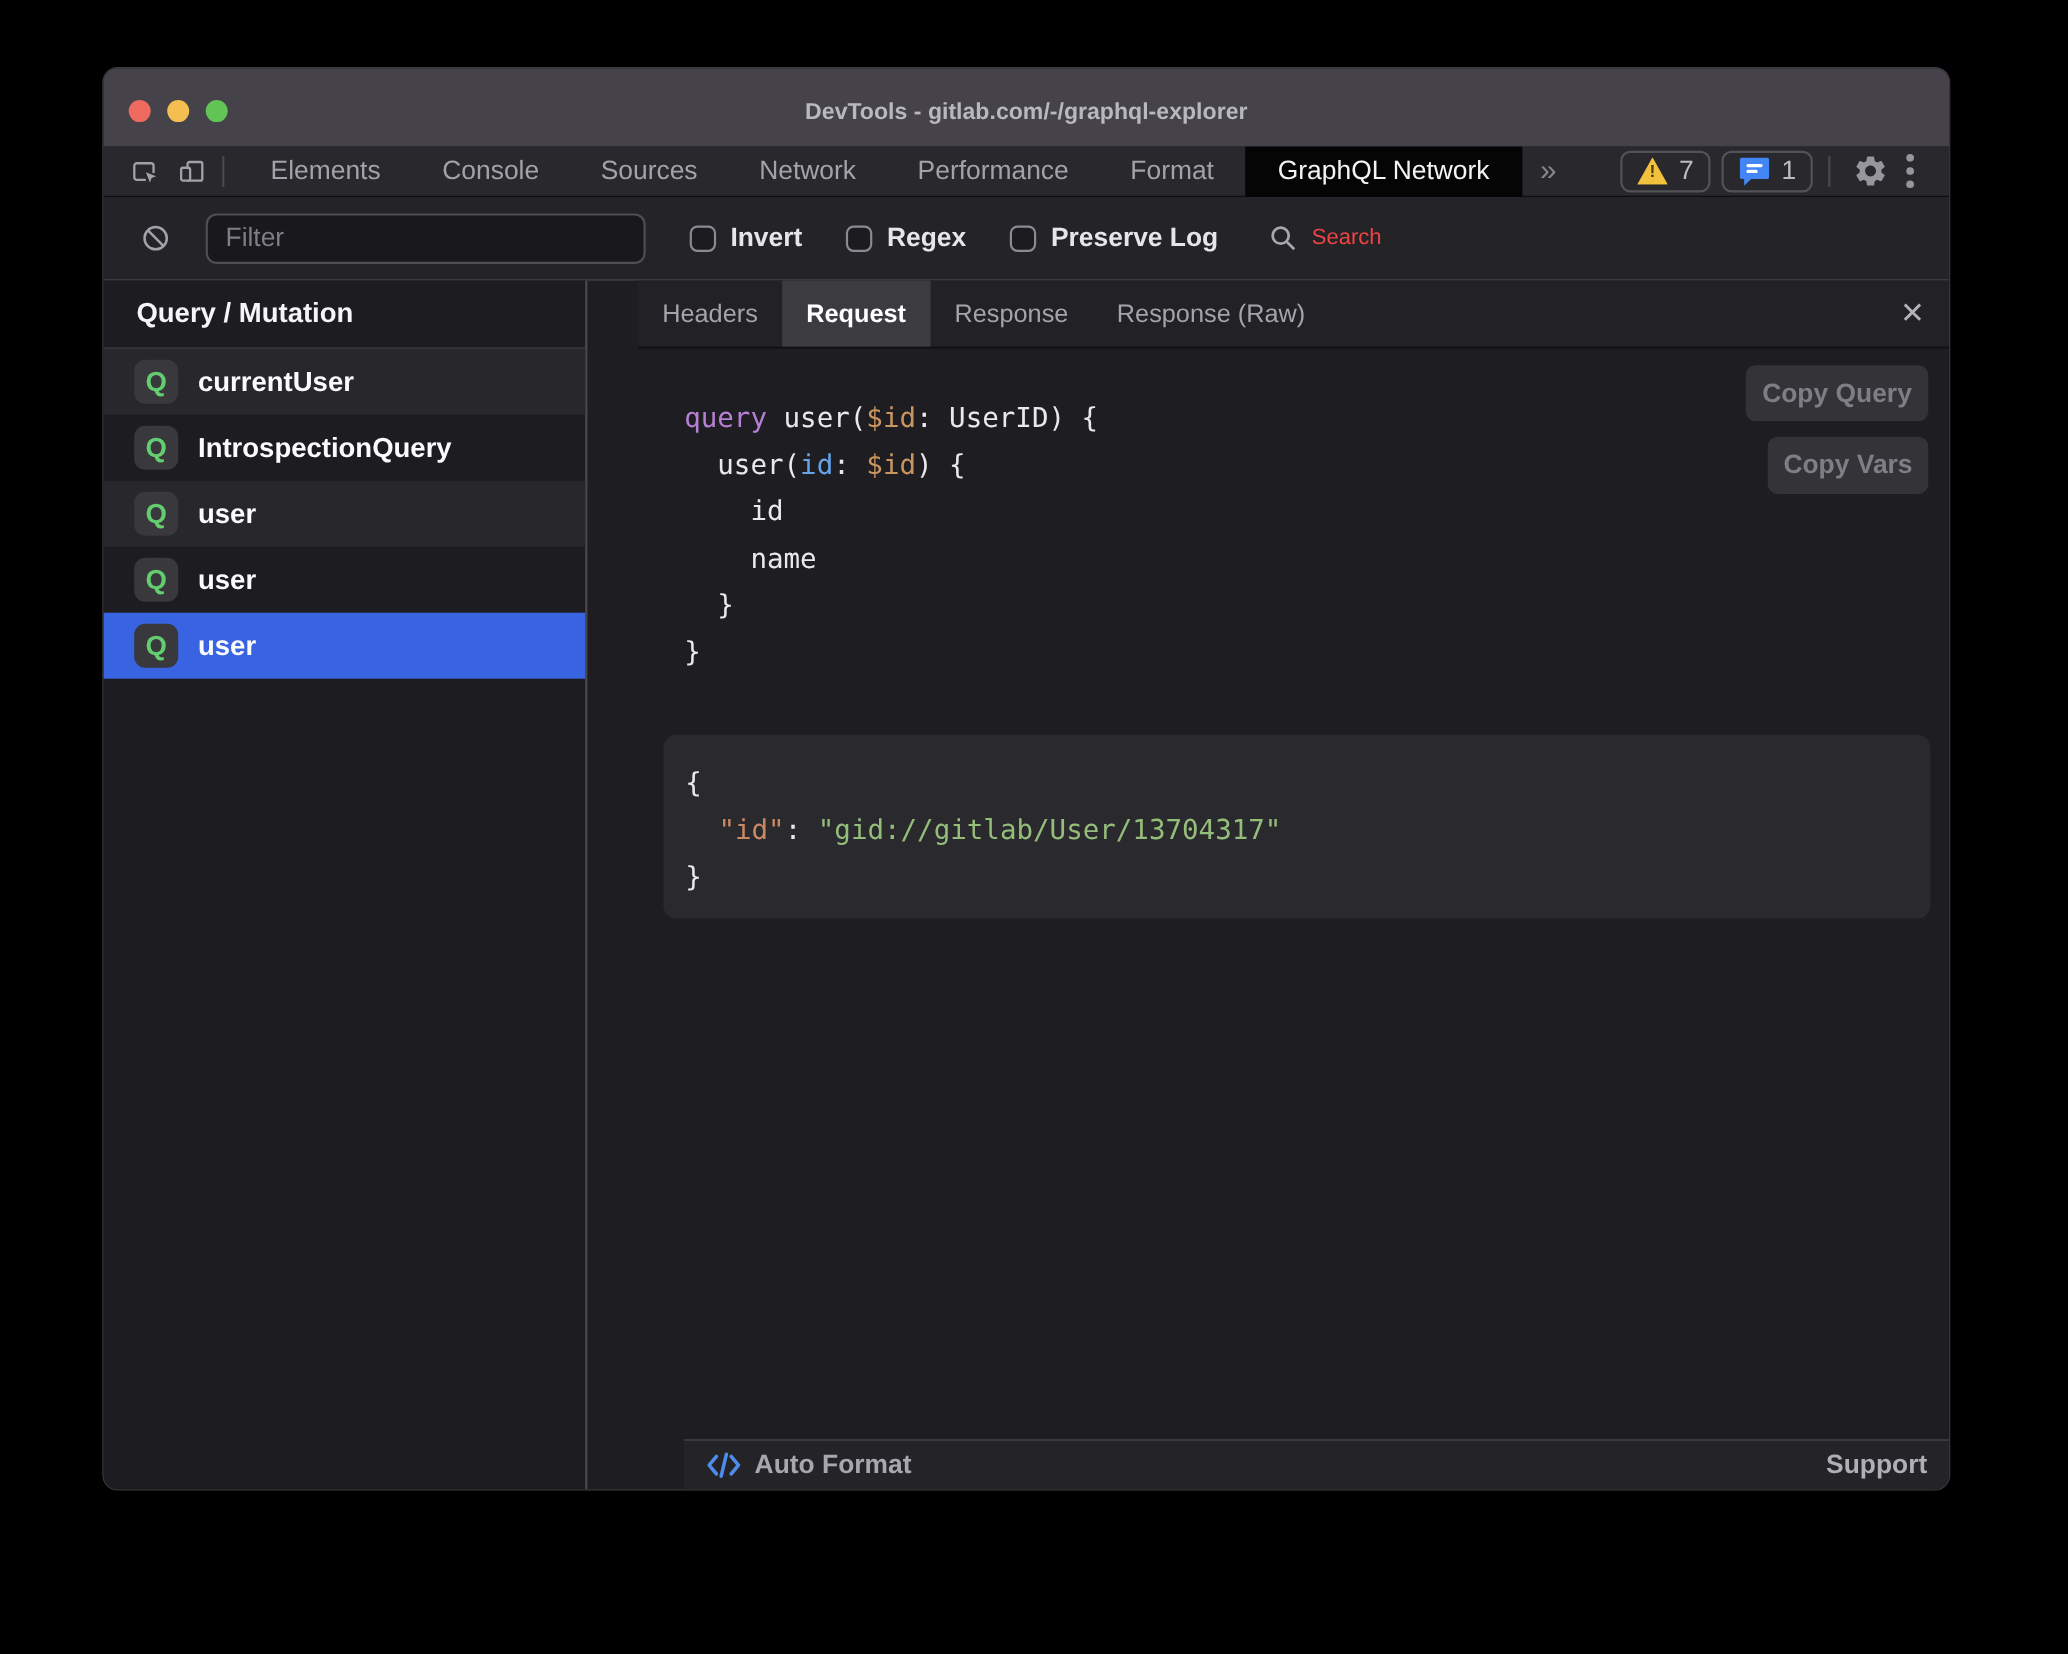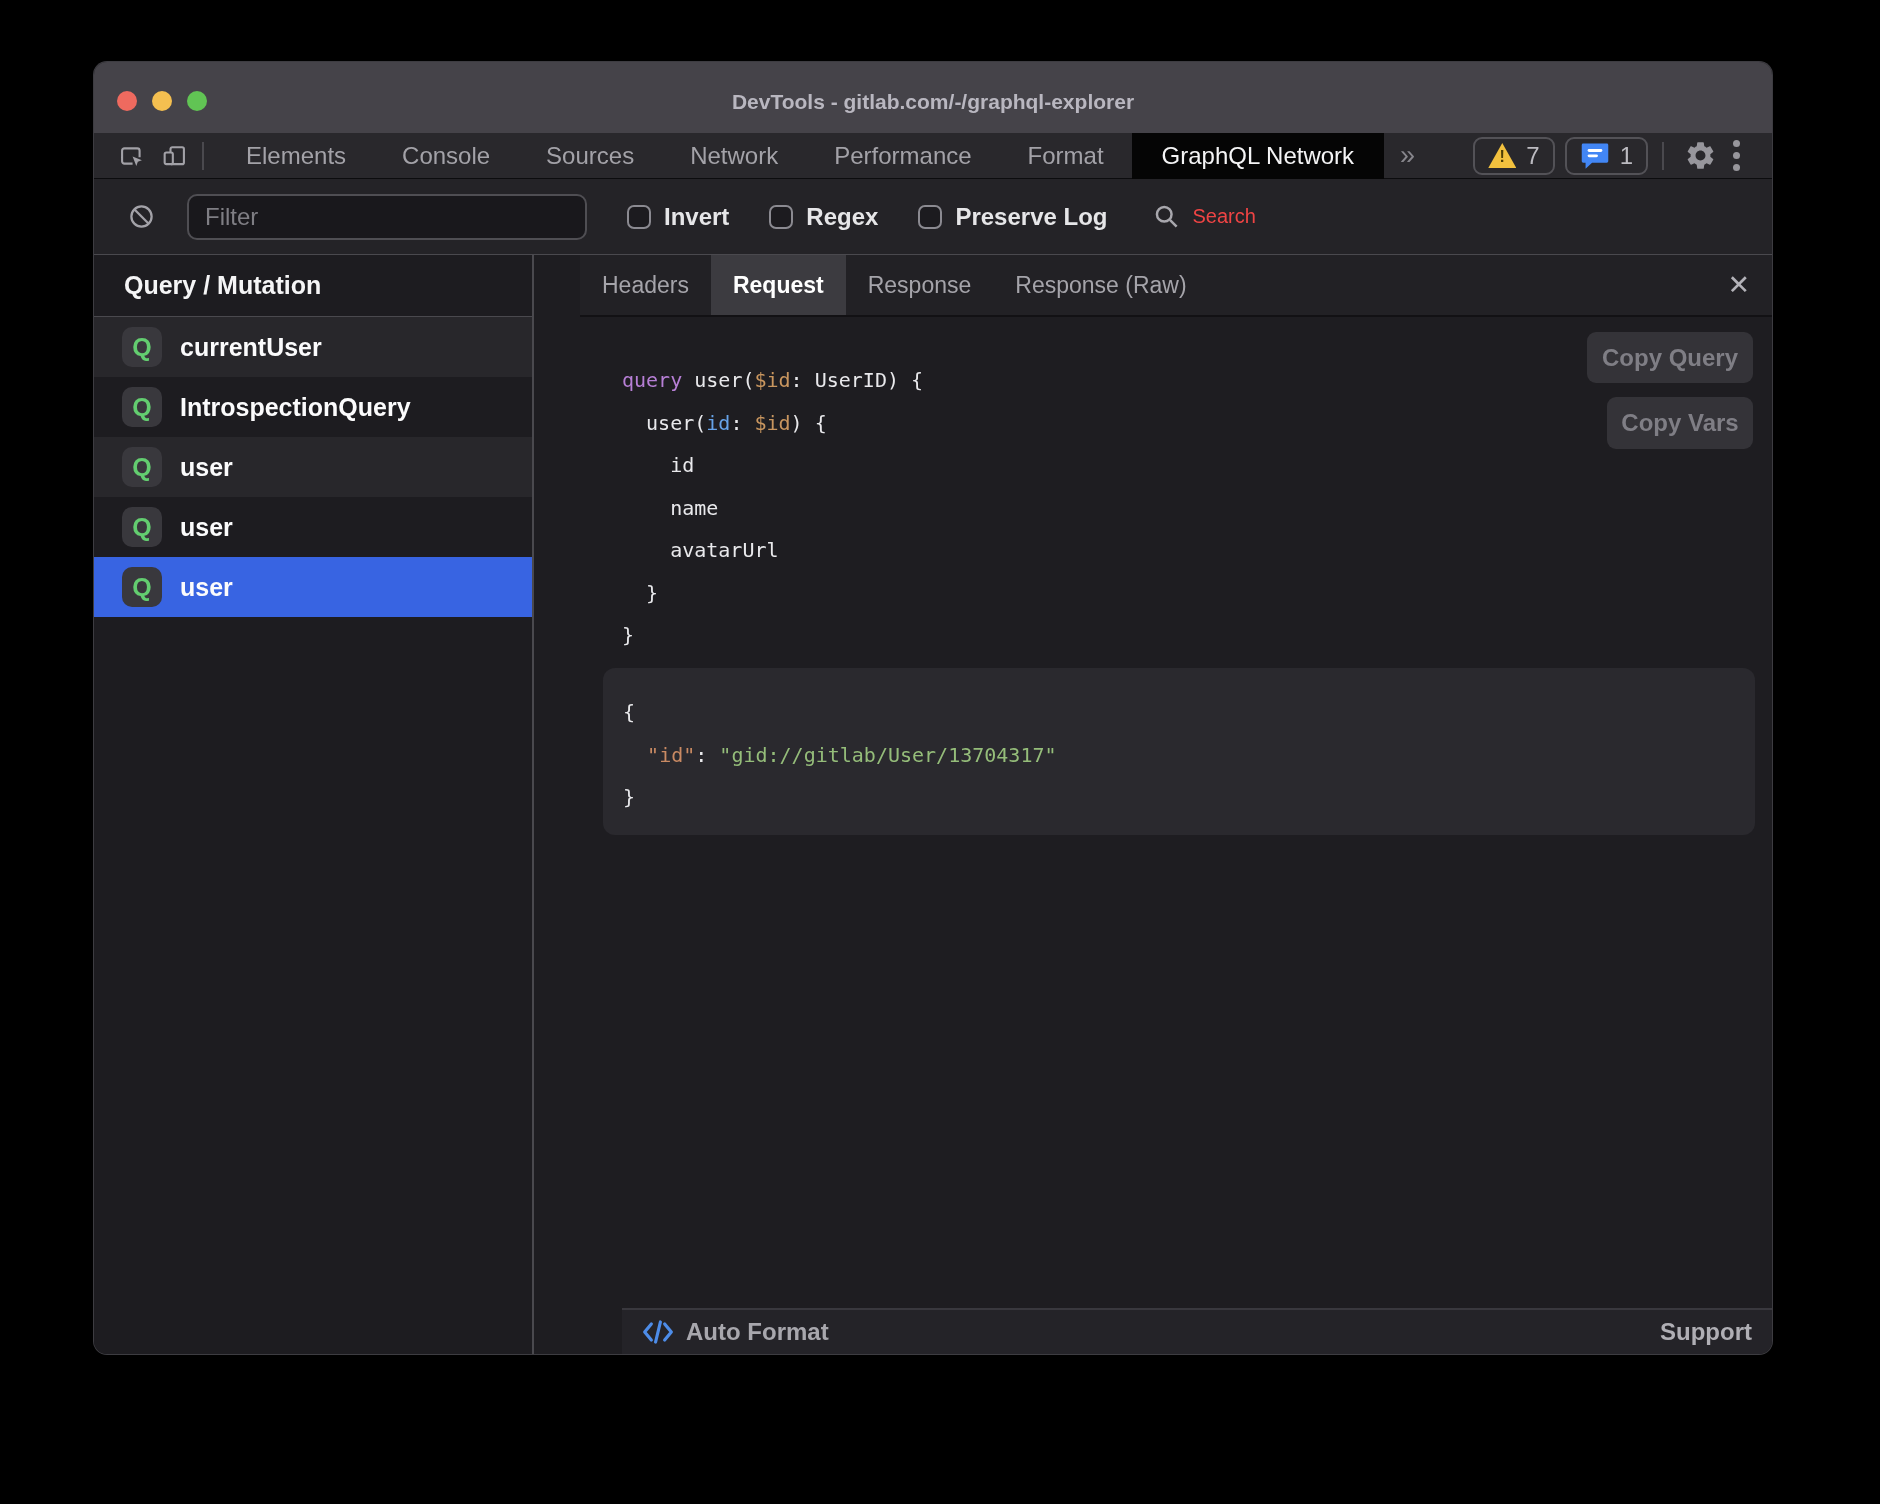--- a/index.html
+++ b/index.html
@@ -93,7 +93,7 @@
   .copy-vars{right:19px;top:80px;width:146px;height:52px;}
 
   .code{font-family:"DejaVu Sans Mono","Liberation Mono",monospace;
-    font-size:20px;line-height:42.5px;color:#e9e9ec;}
+    font-size:25px;line-height:42.5px;color:#e9e9ec;}
   .code-line{white-space:pre;}
   .query-code{position:absolute;left:42px;top:42px;}
   .vars{position:absolute;left:23px;right:17px;top:351px;height:167px;

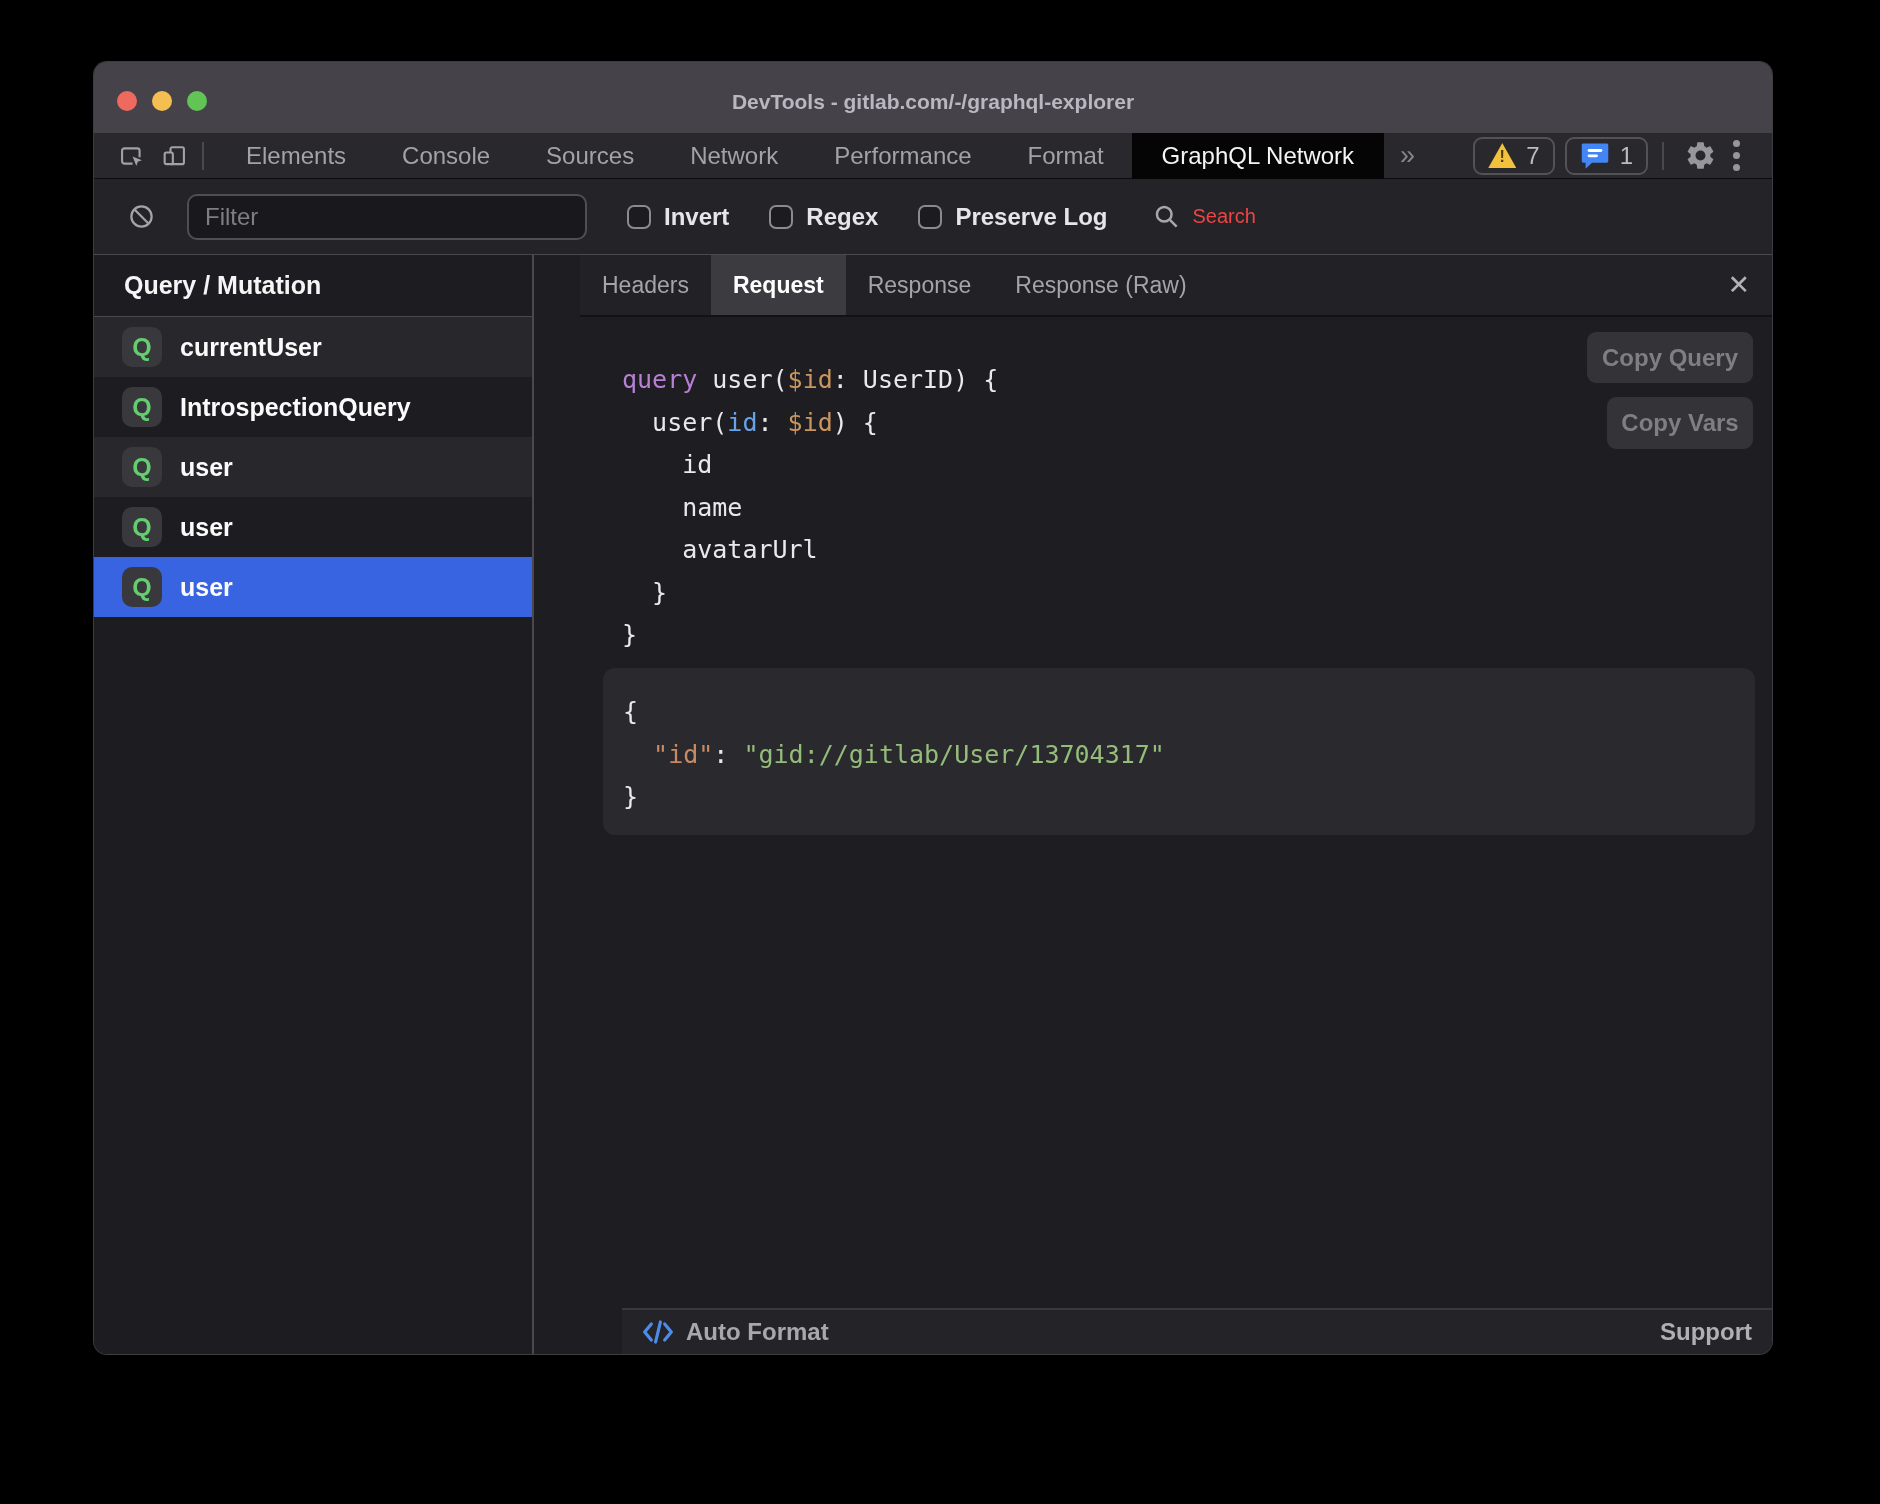--- a/index.html
+++ b/index.html
@@ -251,7 +251,6 @@
             <div class="code-line"><span class="tok-plain">  user(</span><span class="tok-argument">id</span><span class="tok-plain">: </span><span class="tok-variable">$id</span><span class="tok-plain">) {</span></div>
             <div class="code-line"><span class="tok-plain">    id</span></div>
             <div class="code-line"><span class="tok-plain">    name</span></div>
-            <div class="code-line"><span class="tok-plain">    avatarUrl</span></div>
             <div class="code-line"><span class="tok-plain">  }</span></div>
             <div class="code-line"><span class="tok-plain">}</span></div>
           </div>

